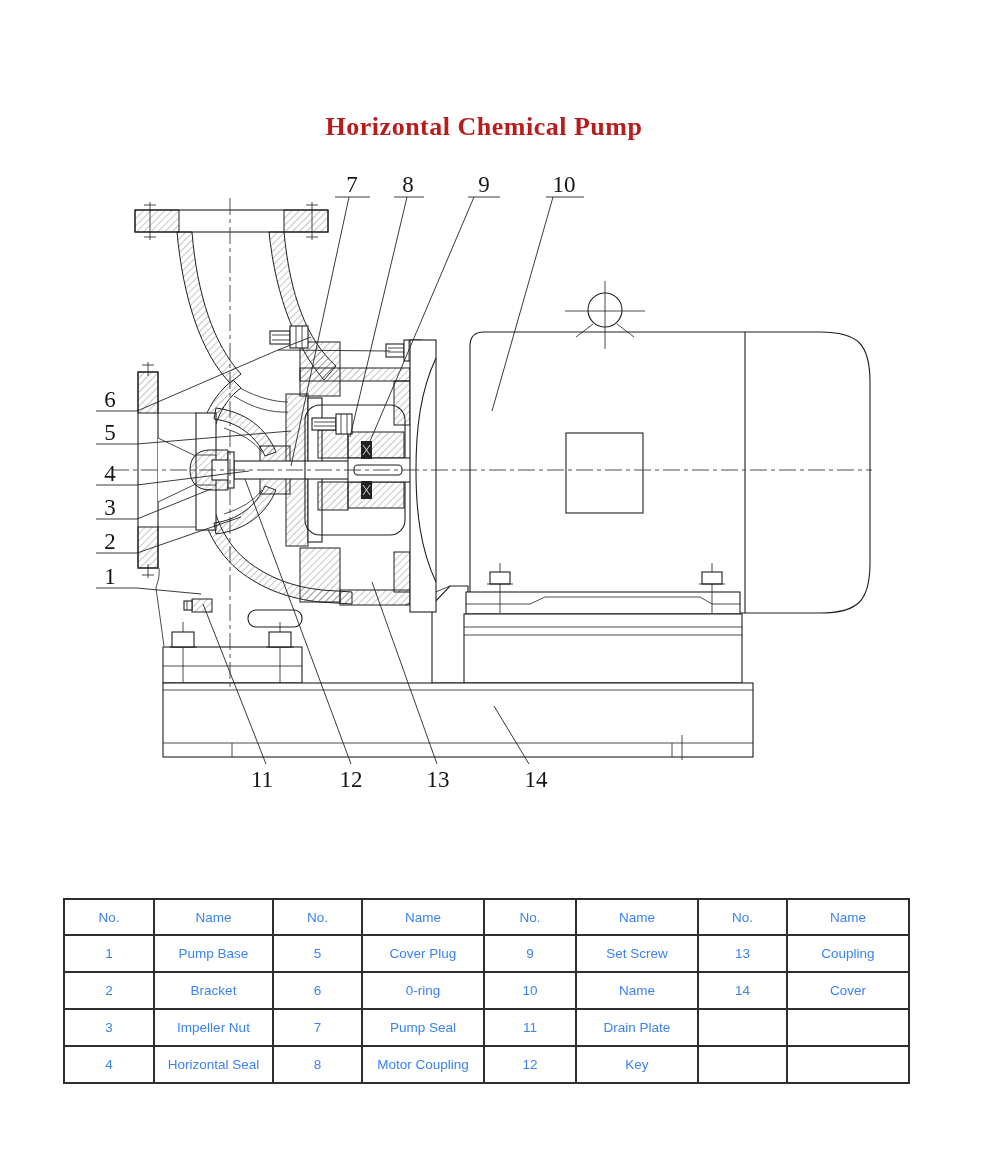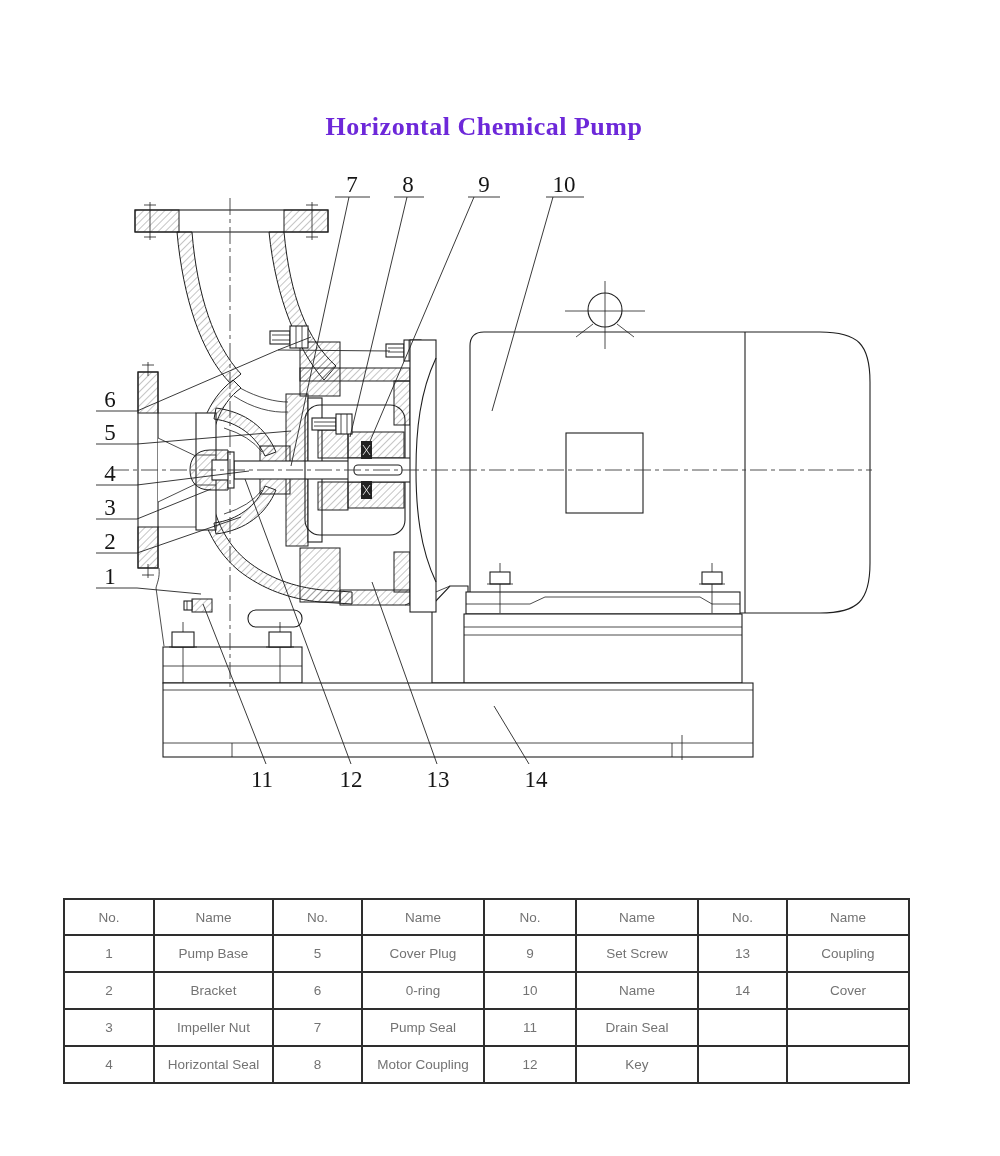--- a/index.html
+++ b/index.html
@@ -10,7 +10,7 @@
   .title{
     position:absolute;top:112px;left:0;width:968px;text-align:center;
     font-family:"Liberation Serif","DejaVu Serif",serif;
-    font-size:26px;font-weight:600;letter-spacing:.5px;color:#6d28d9;
+    font-size:26px;font-weight:600;letter-spacing:.5px;color:#b91c1c;
   }
   svg text{
     font-family:"Liberation Serif","DejaVu Serif",serif;

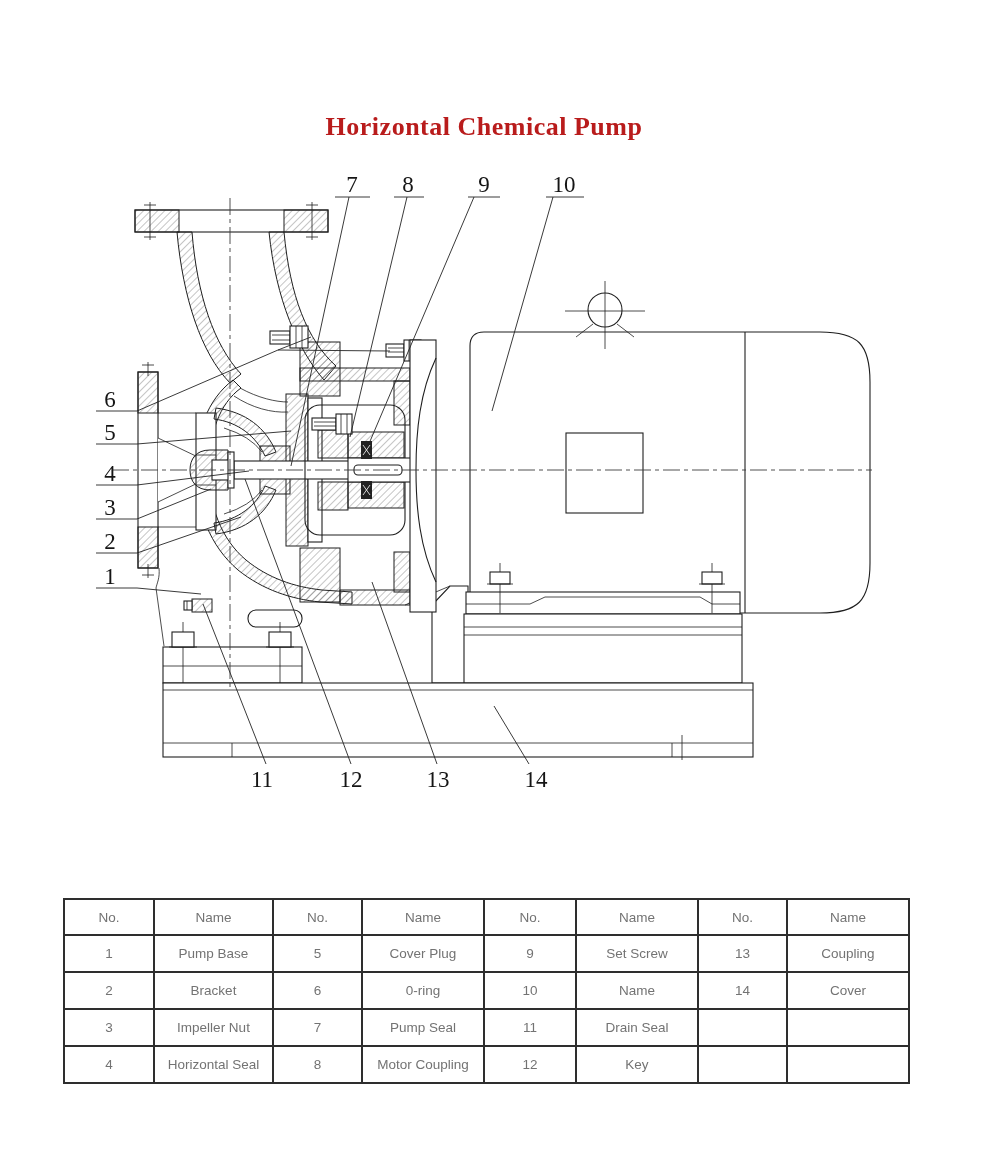--- a/index.html
+++ b/index.html
@@ -31,7 +31,7 @@
   }
   .parts-table th,.parts-table td{
     border:2px solid #2e2e2e;text-align:center;vertical-align:middle;
-    font-size:13.5px;font-weight:400;color:#737373;padding:0;
+    font-size:13.5px;font-weight:400;color:#3b82f6;padding:0;
   }
   .parts-table tr{height:37px;}
   .parts-table tr.hdr{height:36px;}

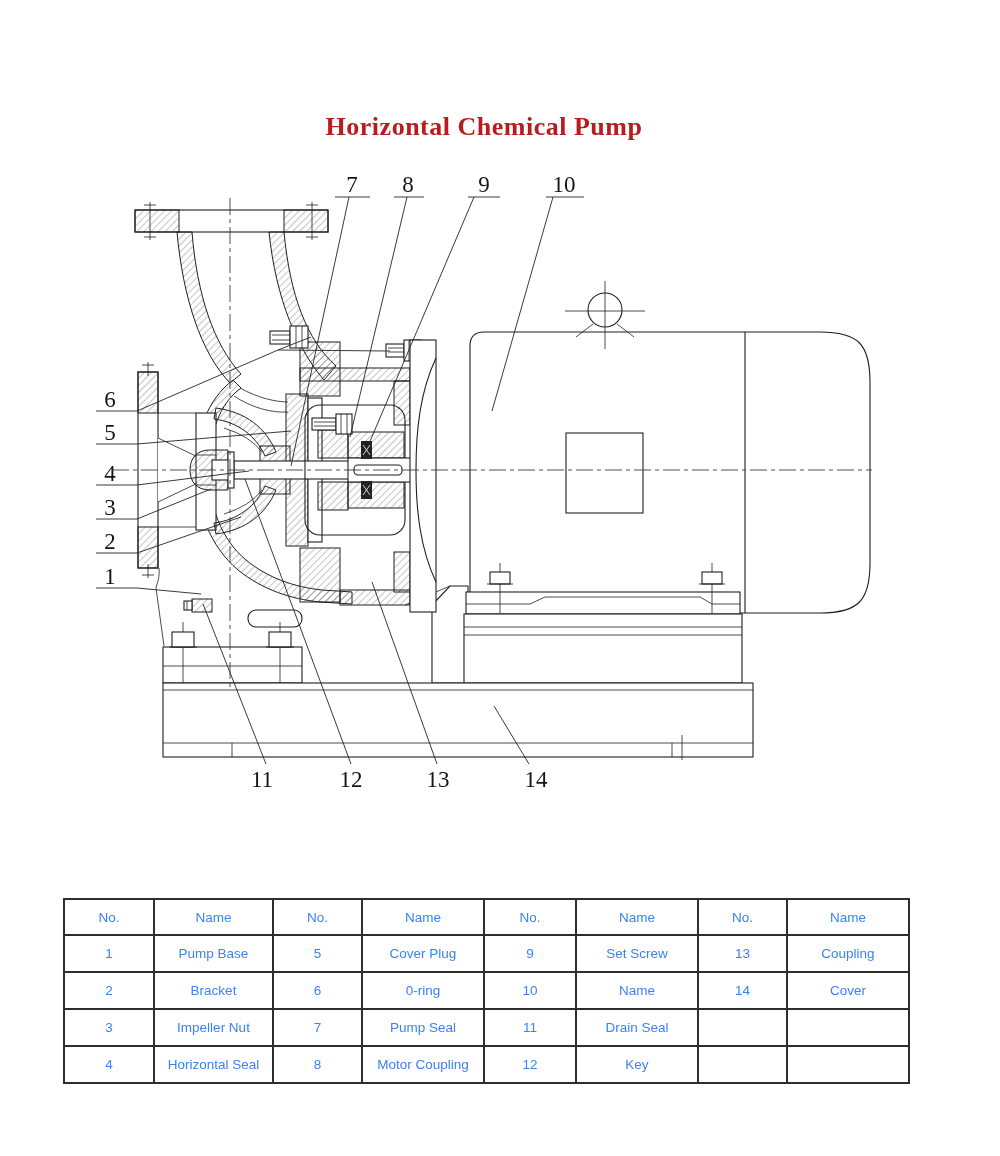--- a/index.html
+++ b/index.html
@@ -305,7 +305,7 @@
     <td>7</td>
     <td>Pump Seal</td>
     <td>11</td>
-    <td>Drain Seal</td>
+    <td>Drain Plate</td>
     <td></td>
     <td></td>
   </tr>

